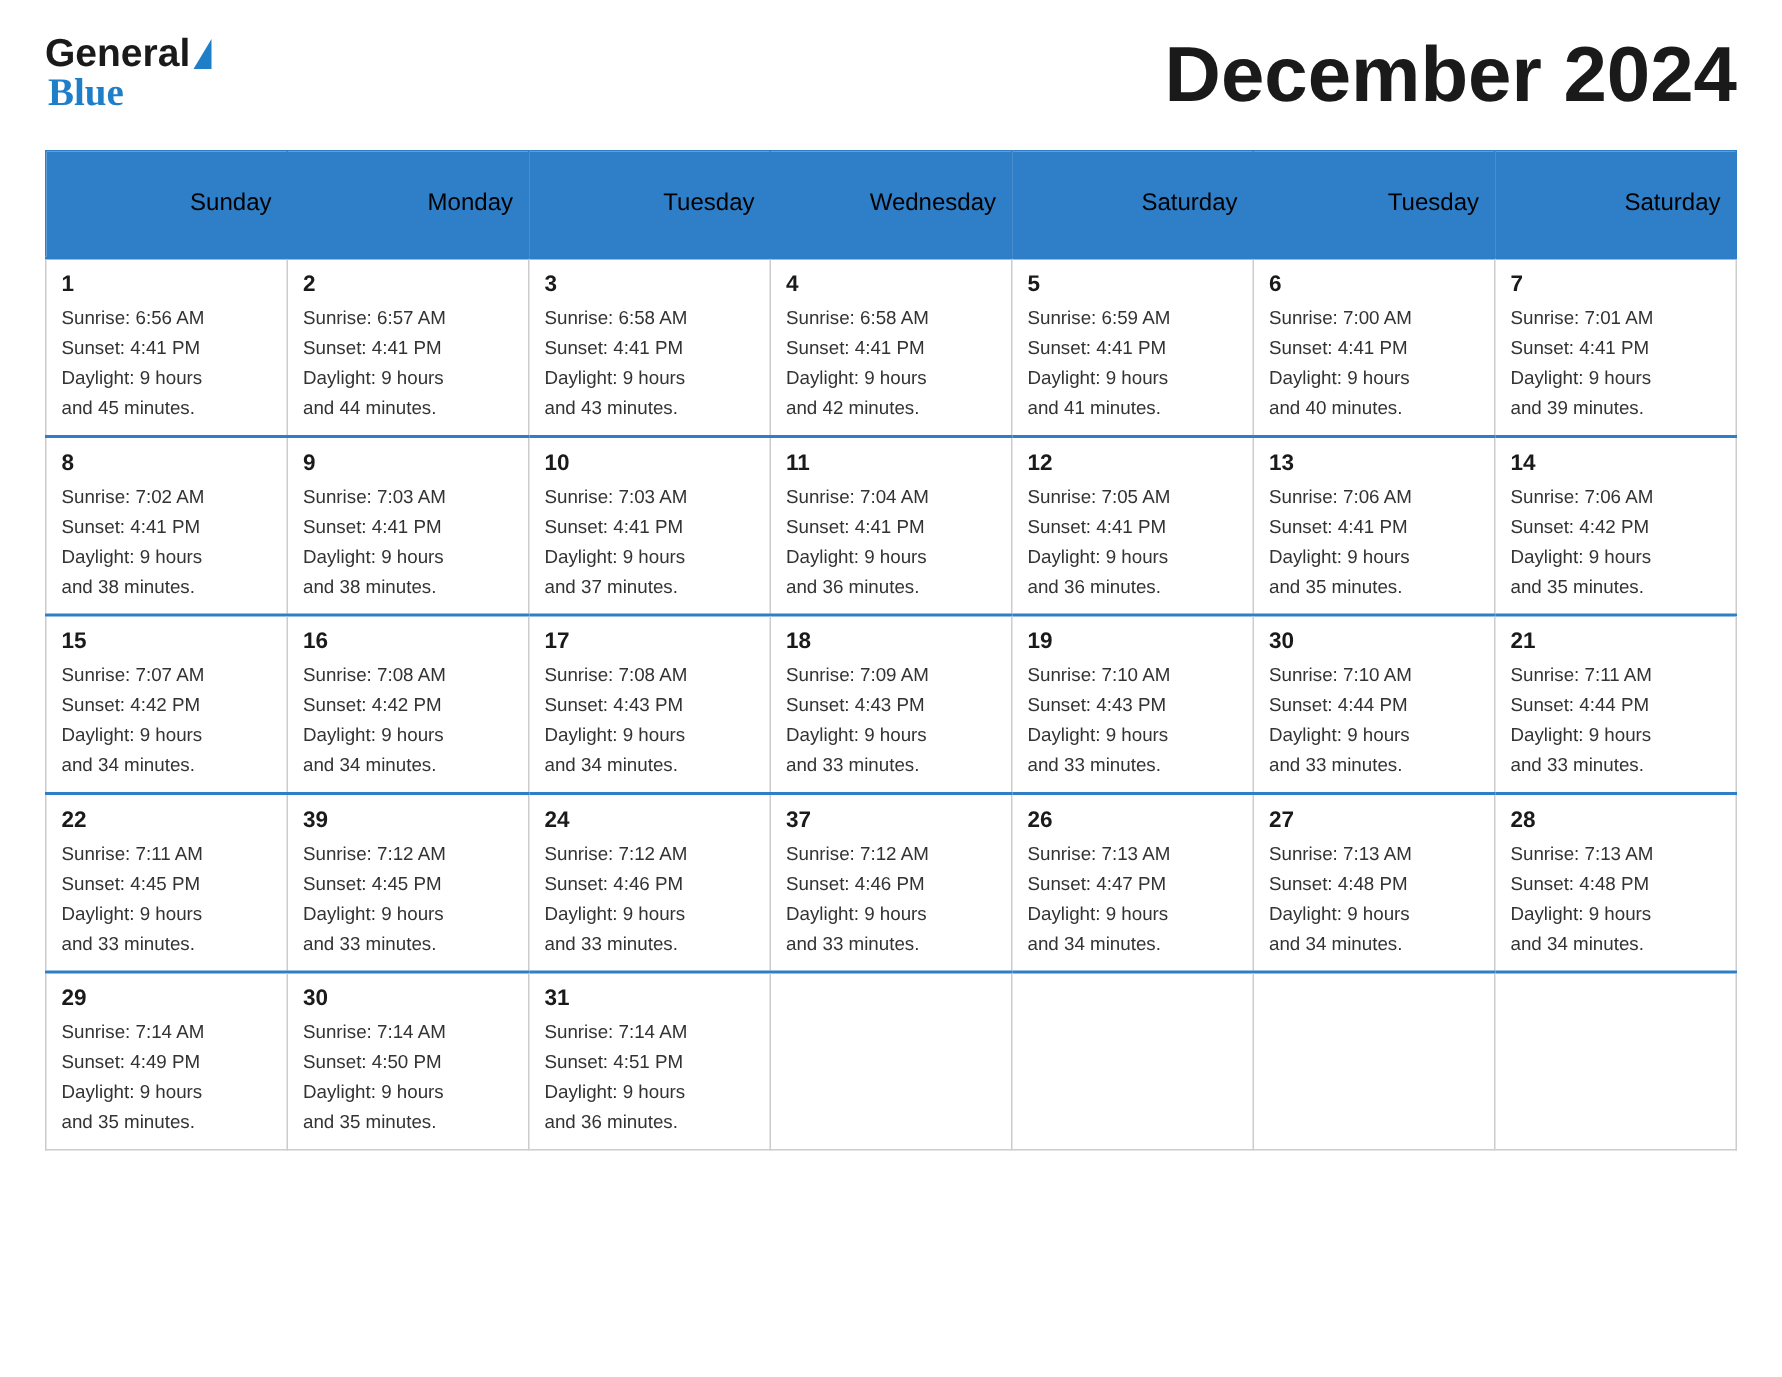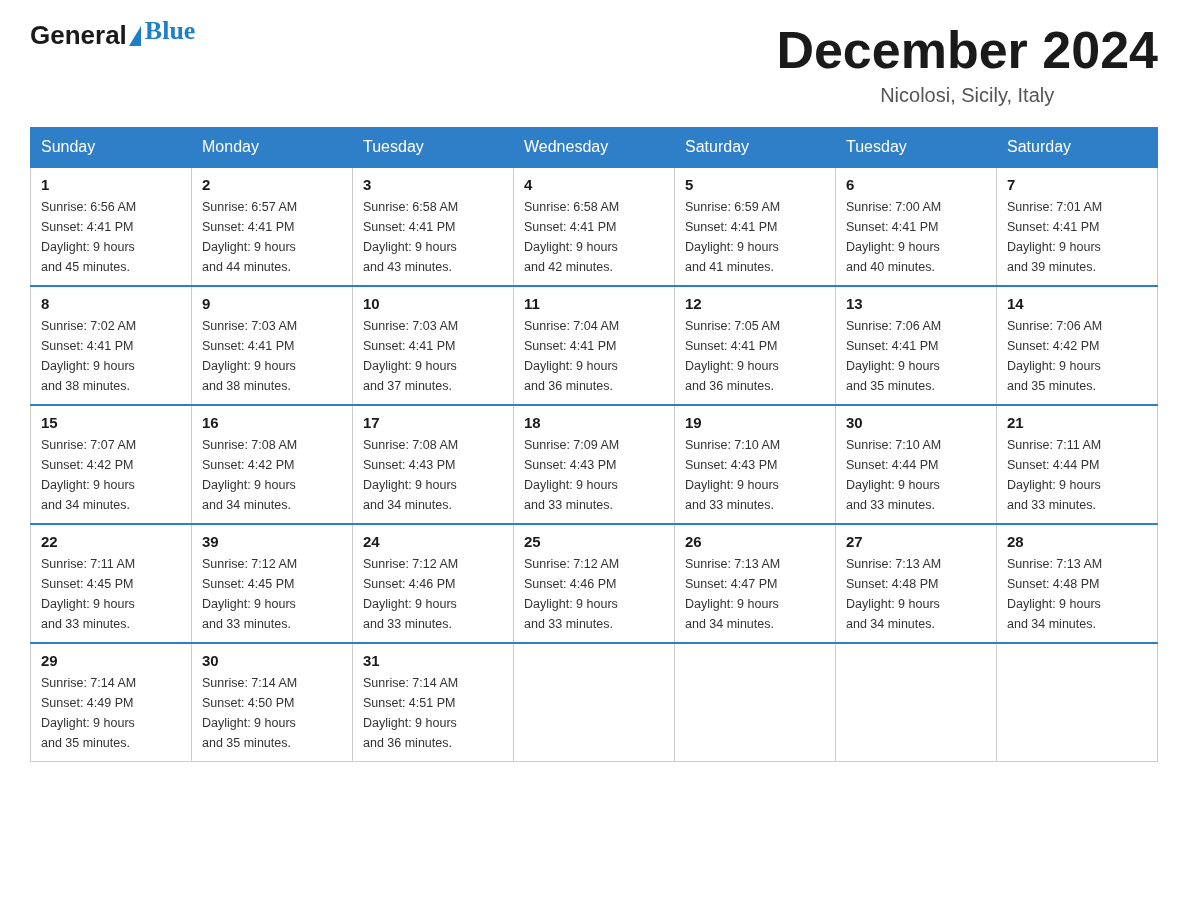--- a/index.html
+++ b/index.html
@@ -18,7 +18,7 @@
     }
     .logo {
       display: flex;
-      flex-direction: row;
+      flex-direction: column;
     }
     .logo-text {
       display: flex;

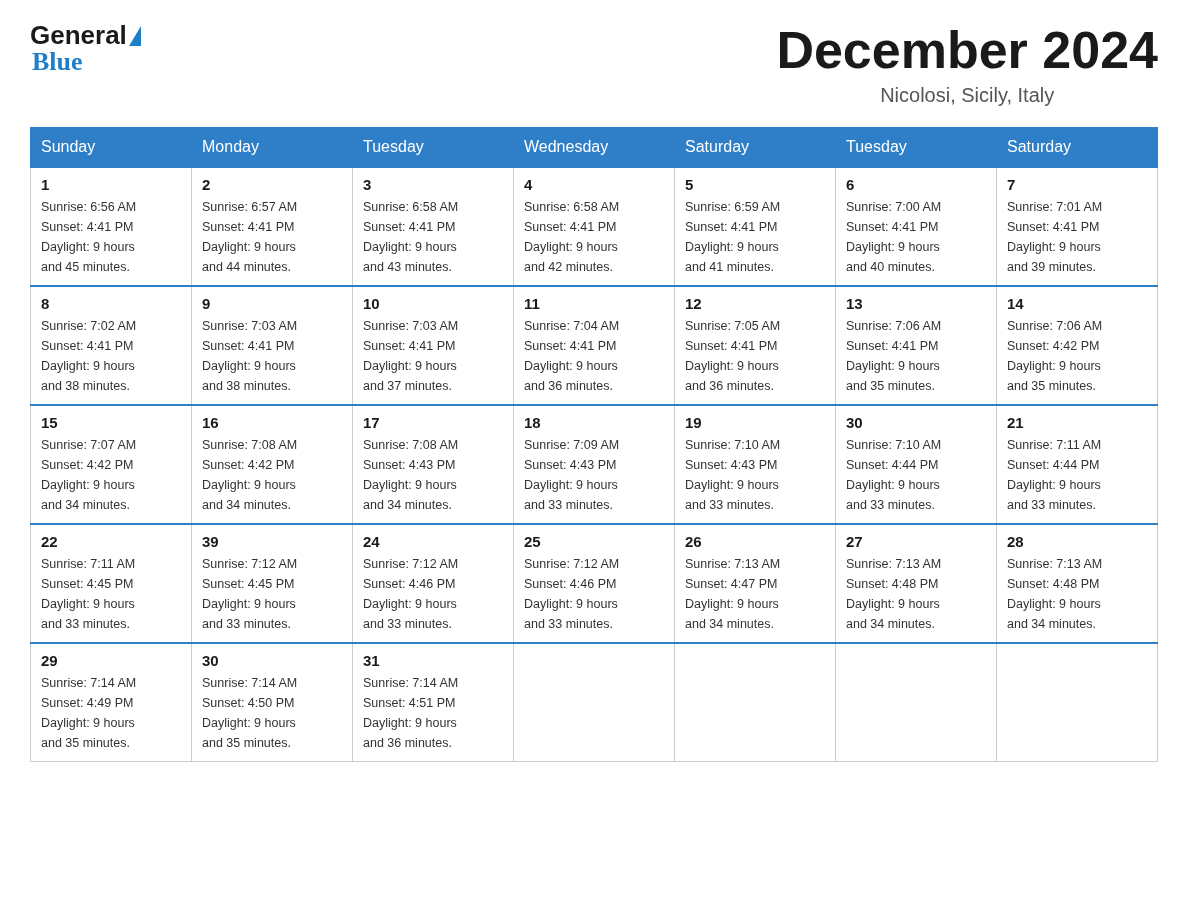--- a/index.html
+++ b/index.html
@@ -113,7 +113,6 @@
   </div>
   <div class="title-block">
     <div class="month-title">December 2024</div>
-    <div class="location">Nicolosi, Sicily, Italy</div>
   </div>
 </div>
 

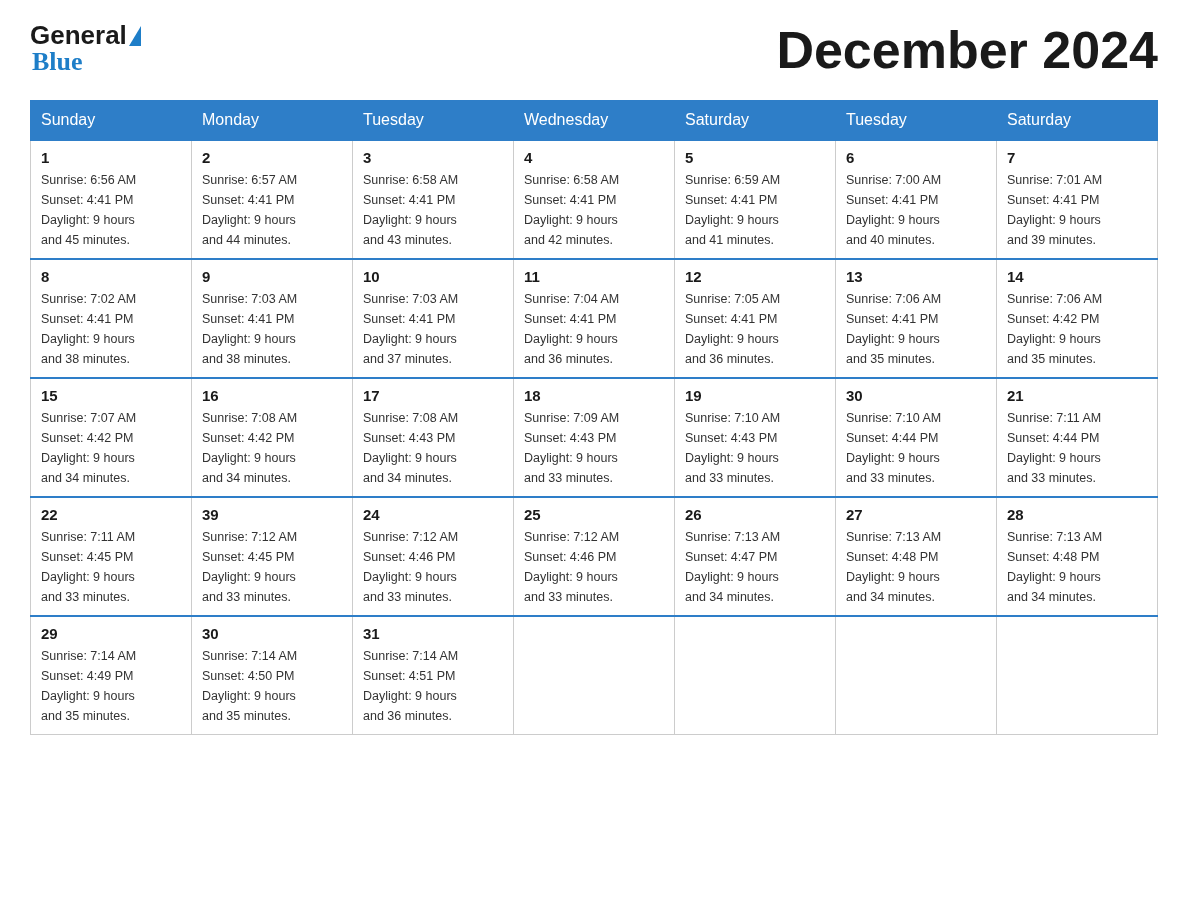--- a/index.html
+++ b/index.html
@@ -64,11 +64,11 @@
     }
     thead th {
       background-color: #2e7ec8;
-      color: #ffffff;
-      padding: 10px 10px;
+      color: #000000;
+      padding: 26px 10px;
       font-size: 16px;
       font-weight: normal;
-      text-align: left;
+      text-align: right;
       border: 1px solid #2e7ec8;
     }
     tbody td {

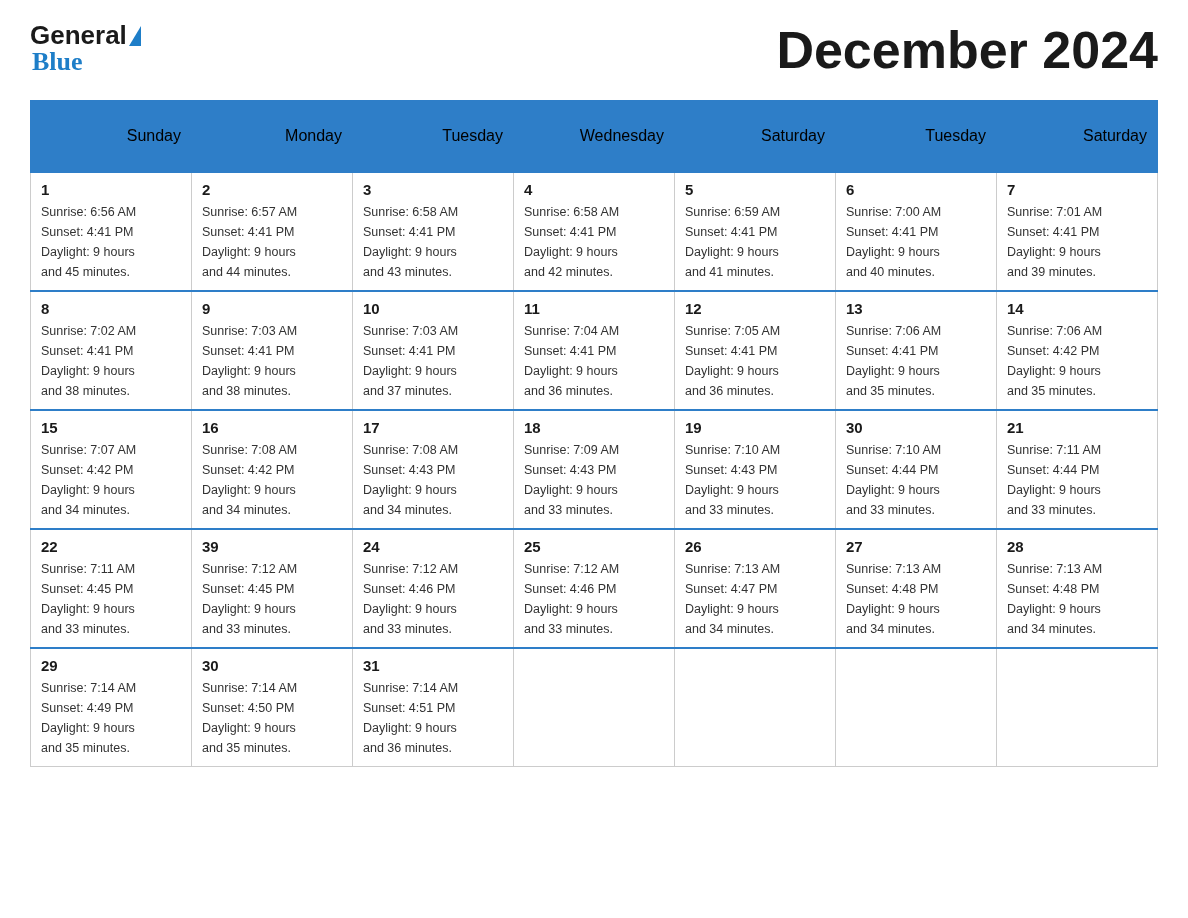--- a/index.html
+++ b/index.html
@@ -353,7 +353,7 @@
         </div>
         </td>
         <td>
-          <div class="day-num">25</div>
+          <div class="day-num">37</div>
         <div class="day-info">
           Sunrise: 7:12 AM<br>
           Sunset: 4:46 PM<br>

